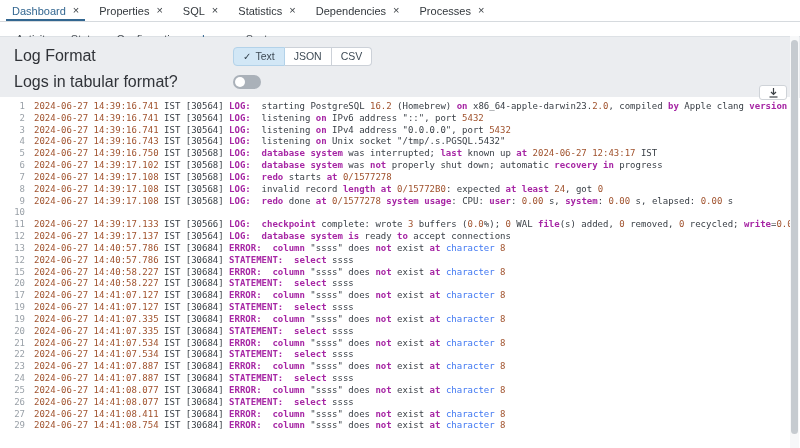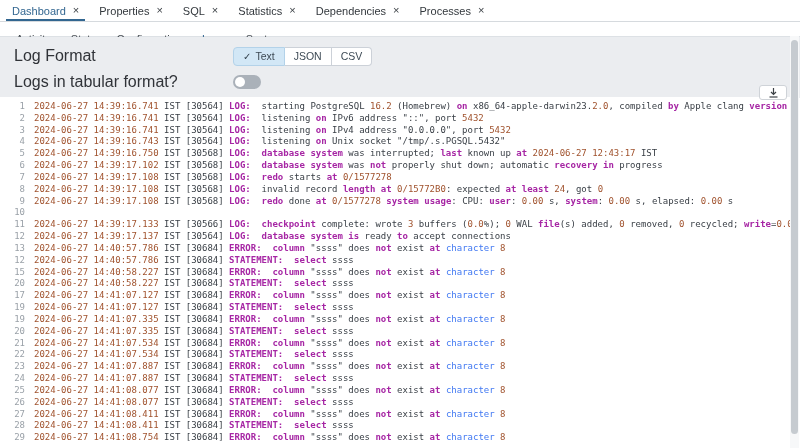--- a/index.html
+++ b/index.html
@@ -166,7 +166,6 @@
       <div class="logline"><span class="ln">25</span><span class="code"><span class="n">2024-06-27 14:41:08.077</span><span class="p"> IST [30684] </span><span class="k">ERROR:</span><span class="p">  </span><span class="k">column</span><span class="p"> "ssss" does </span><span class="k">not</span><span class="p"> exist </span><span class="k">at</span><span class="p"> </span><span class="b">character</span><span class="p"> </span><span class="n">8</span></span></div>
       <div class="logline"><span class="ln">26</span><span class="code"><span class="n">2024-06-27 14:41:08.077</span><span class="p"> IST [30684] </span><span class="k">STATEMENT:</span><span class="p">  </span><span class="k">select</span><span class="p"> ssss</span></span></div>
       <div class="logline"><span class="ln">27</span><span class="code"><span class="n">2024-06-27 14:41:08.411</span><span class="p"> IST [30684] </span><span class="k">ERROR:</span><span class="p">  </span><span class="k">column</span><span class="p"> "ssss" does </span><span class="k">not</span><span class="p"> exist </span><span class="k">at</span><span class="p"> </span><span class="b">character</span><span class="p"> </span><span class="n">8</span></span></div>
-      <div class="logline"><span class="ln">28</span><span class="code"><span class="n">2024-06-27 14:41:08.411</span><span class="p"> IST [30684] </span><span class="k">STATEMENT:</span><span class="p">  </span><span class="k">select</span><span class="p"> ssss</span></span></div>
       <div class="logline"><span class="ln">29</span><span class="code"><span class="n">2024-06-27 14:41:08.754</span><span class="p"> IST [30684] </span><span class="k">ERROR:</span><span class="p">  </span><span class="k">column</span><span class="p"> "ssss" does </span><span class="k">not</span><span class="p"> exist </span><span class="k">at</span><span class="p"> </span><span class="b">character</span><span class="p"> </span><span class="n">8</span></span></div>
     </div>
 

